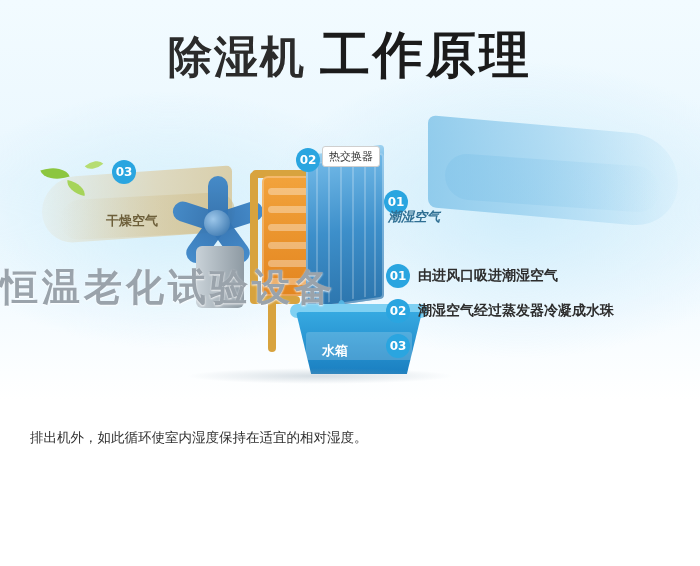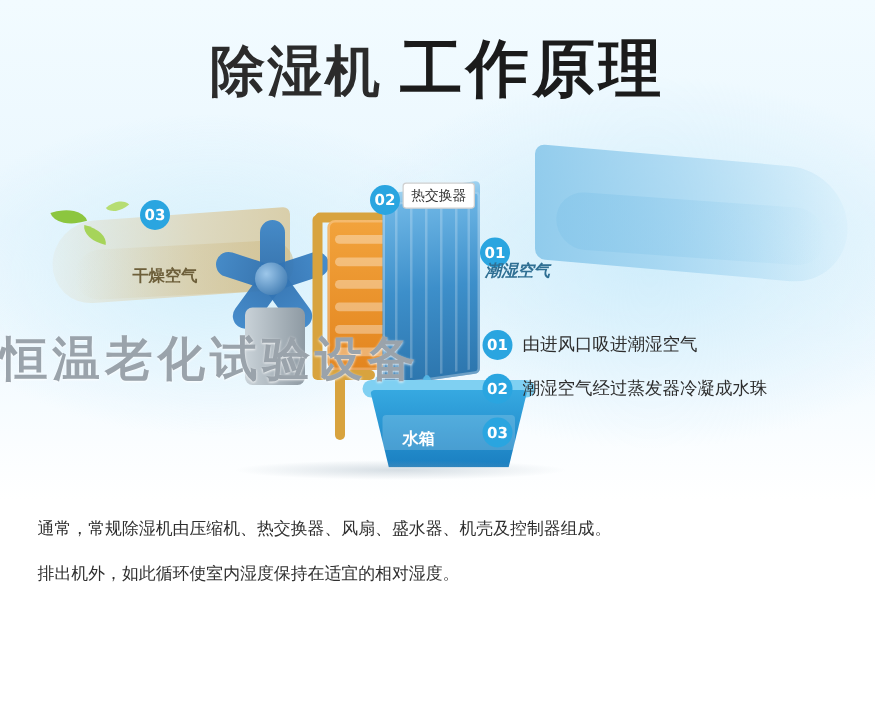--- a/index.html
+++ b/index.html
@@ -332,7 +332,7 @@
   .step-text {
     font-size: 14px;
     color: #2d2d2d;
-    font-weight: normal;
+    font-weight: bold;
   }
   
   #watermark {

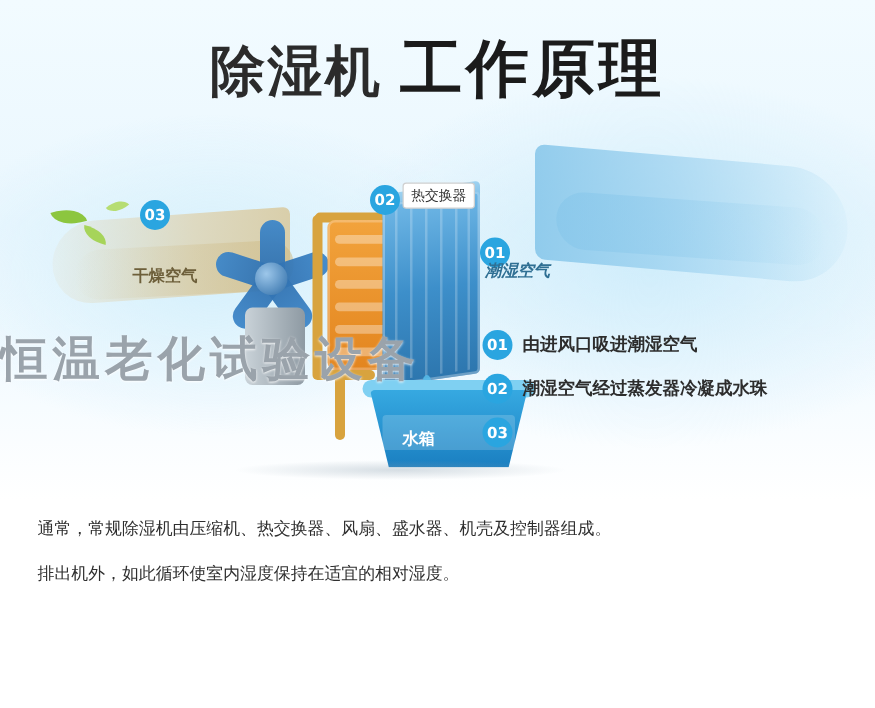--- a/index.html
+++ b/index.html
@@ -458,7 +458,6 @@
 
   <div id="copy">
     <div class="para">
-      <p>通常，常规除湿机由压缩机、热交换器、风扇、盛水器、机壳及控制器组成。</p>
     </div>
     <div class="para">
       <p>排出机外，如此循环使室内湿度保持在适宜的相对湿度。</p>

